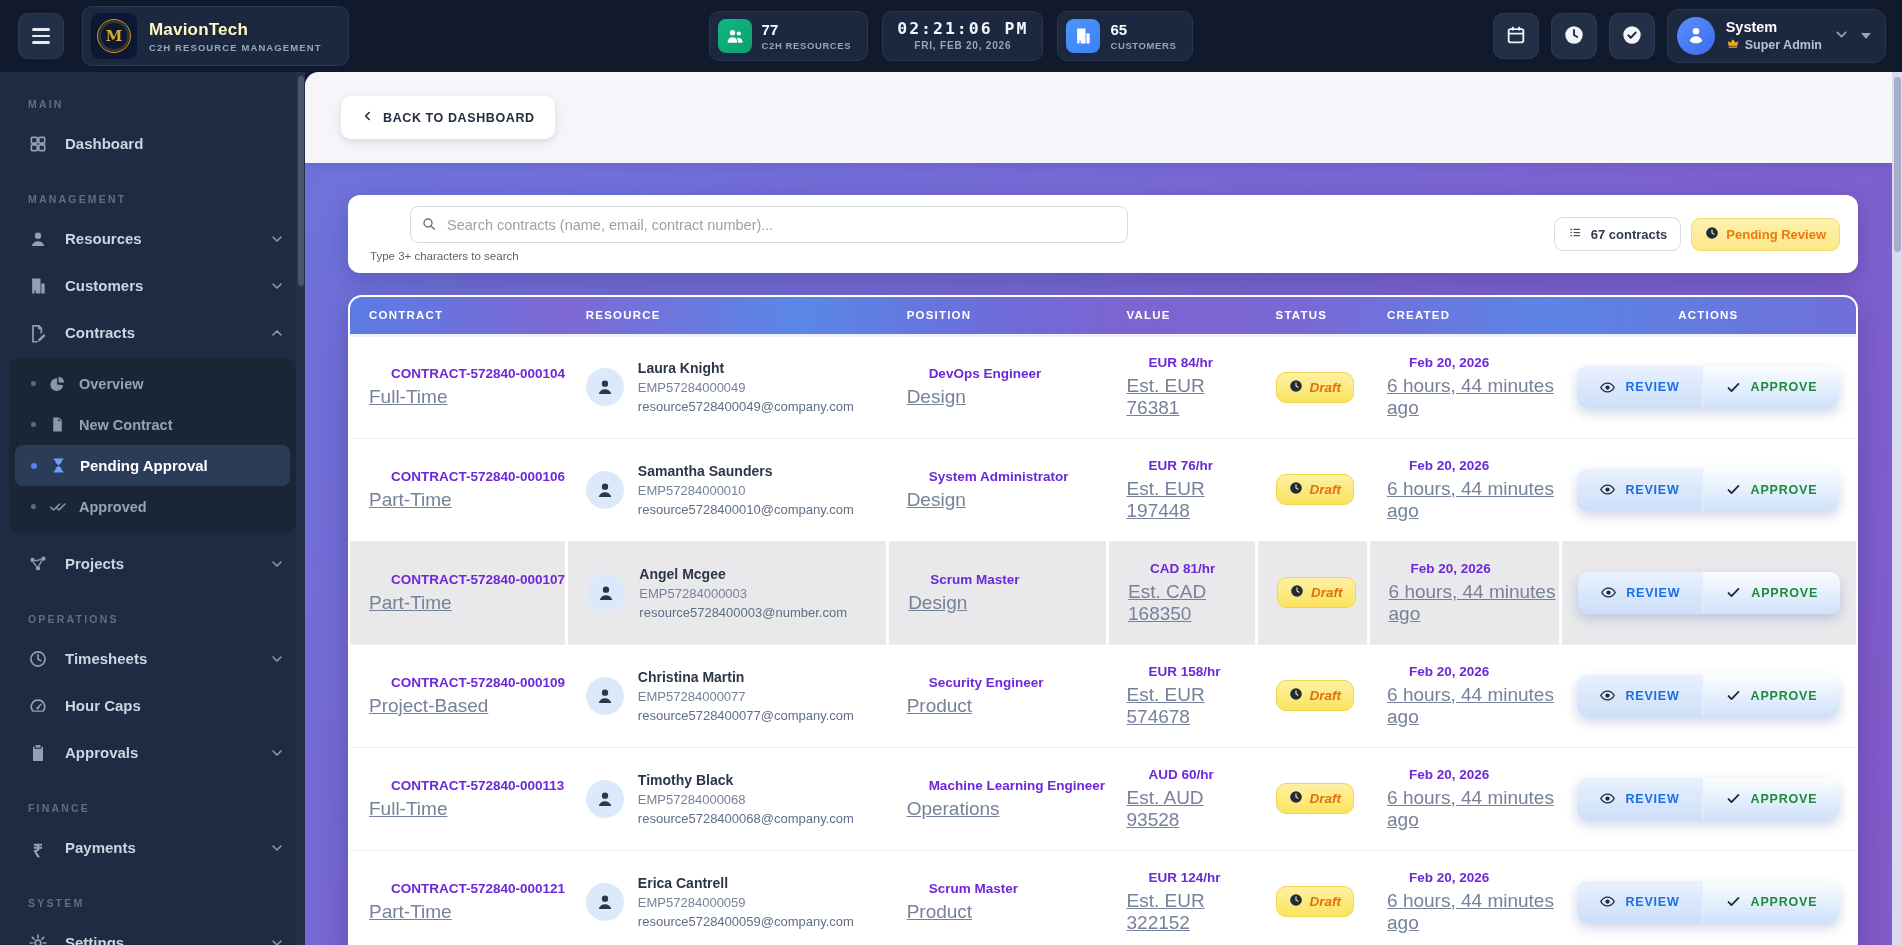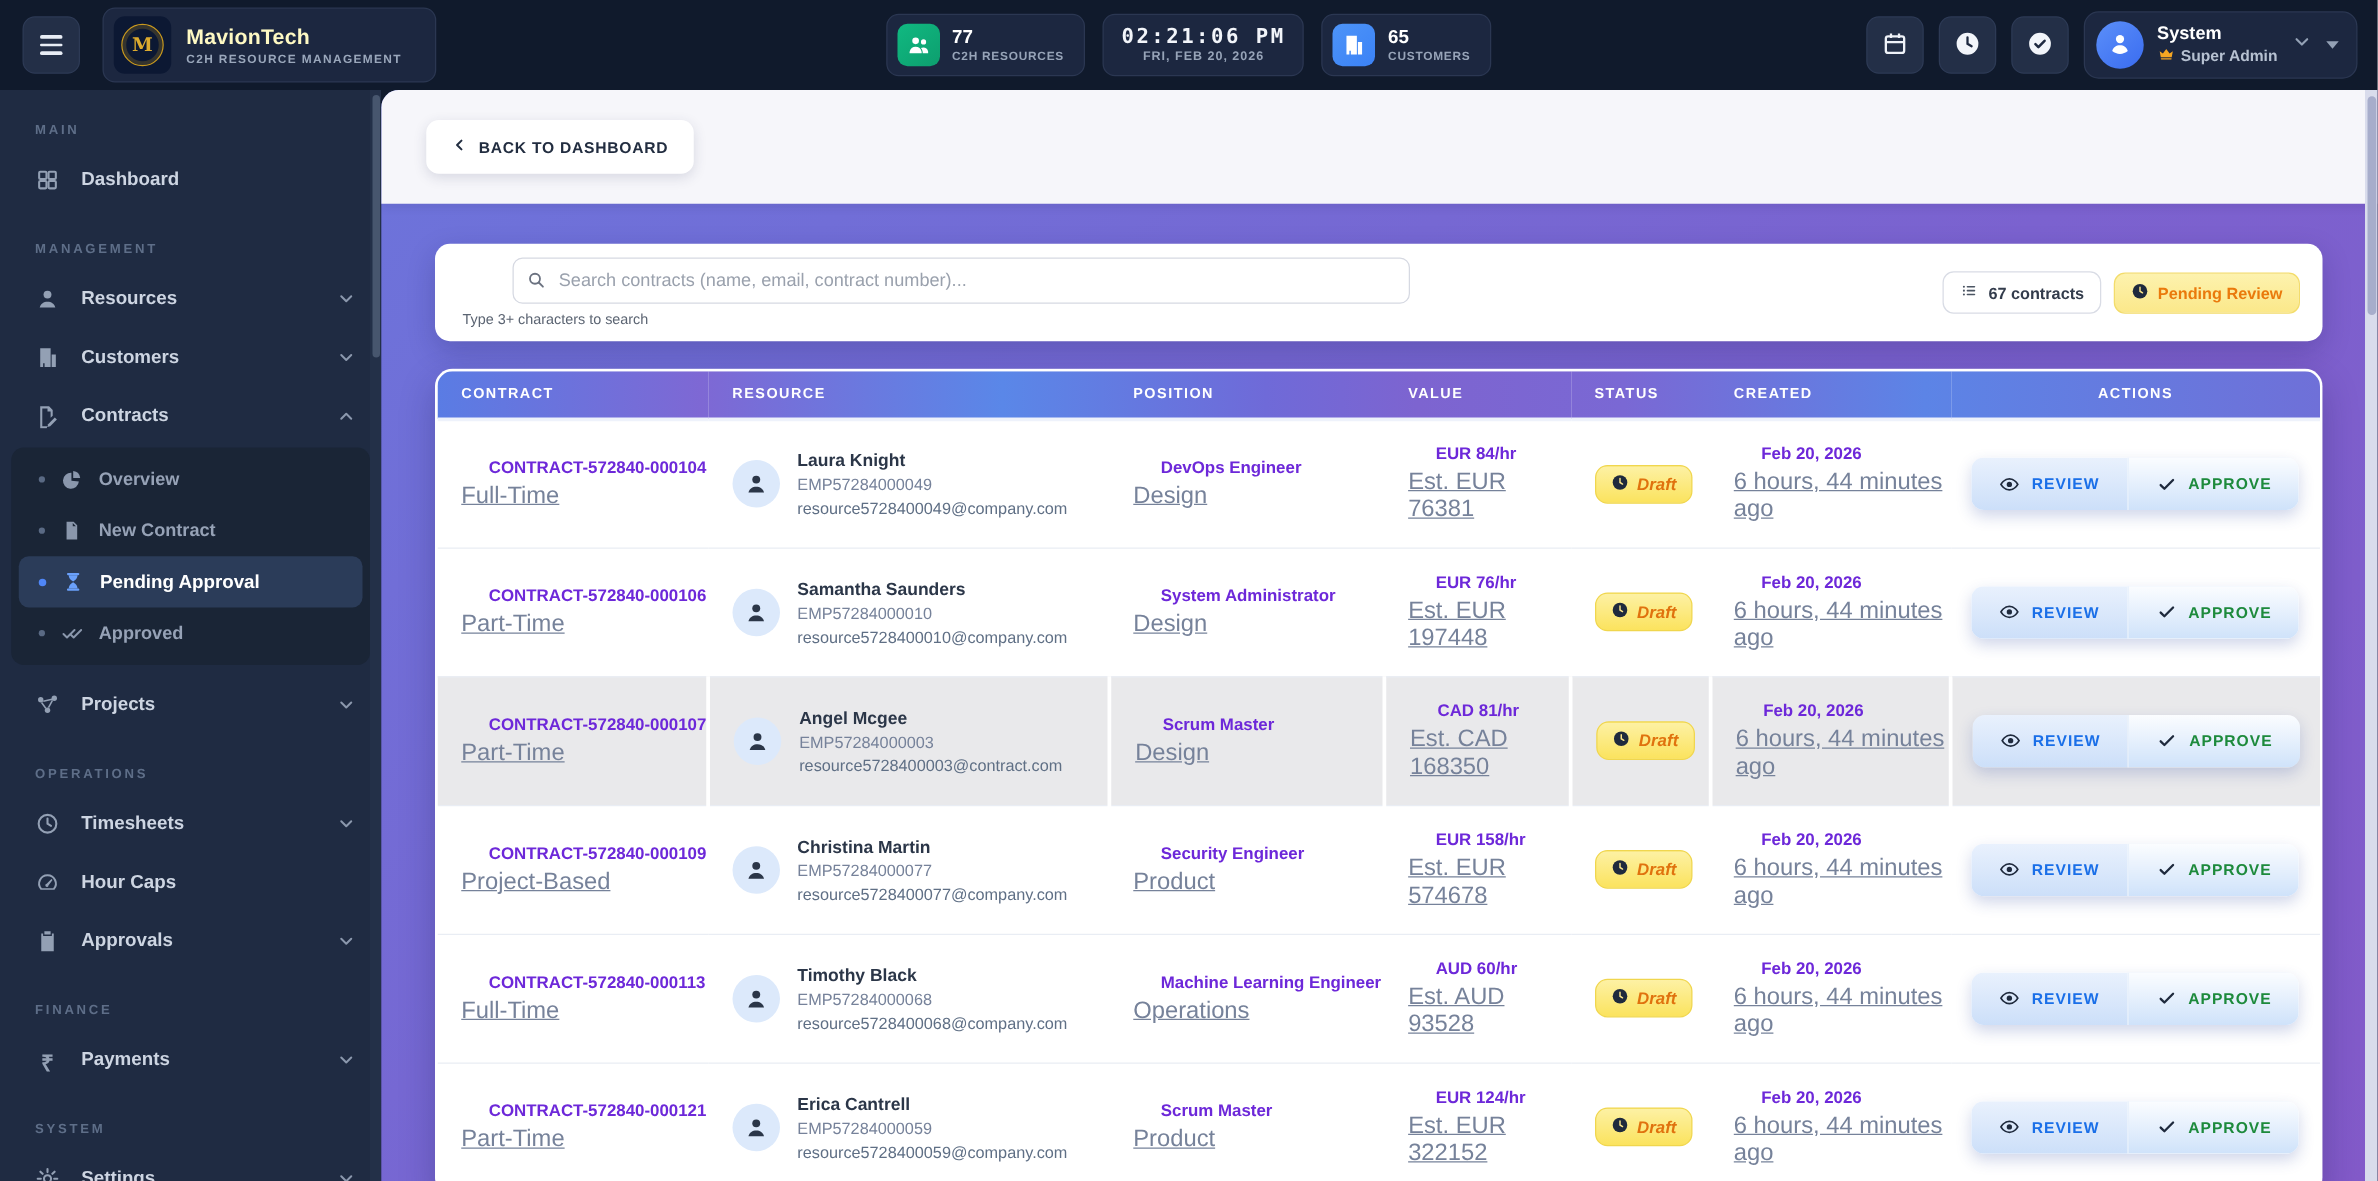--- a/index.html
+++ b/index.html
@@ -571,7 +571,7 @@
                       <div>
                         <div class="r-name">Angel Mcgee</div>
                         <div class="r-emp">EMP57284000003</div>
-                        <div class="r-email">resource5728400003@contract.com</div>
+                        <div class="r-email">resource5728400003@number.com</div>
                       </div>
                     </div>
                   </td>

